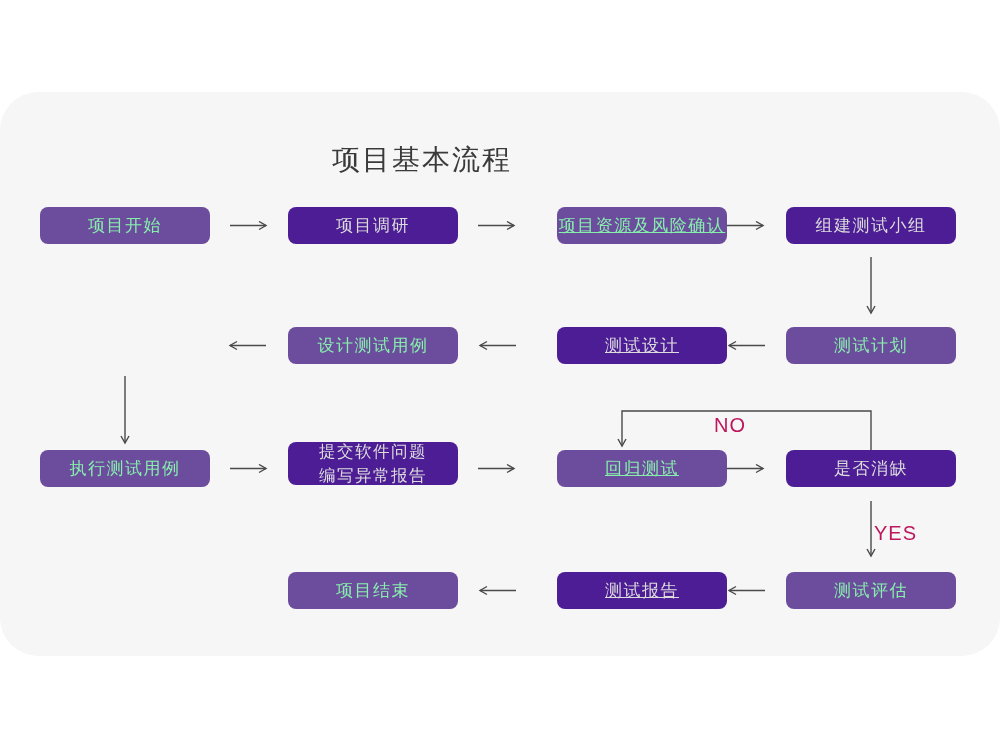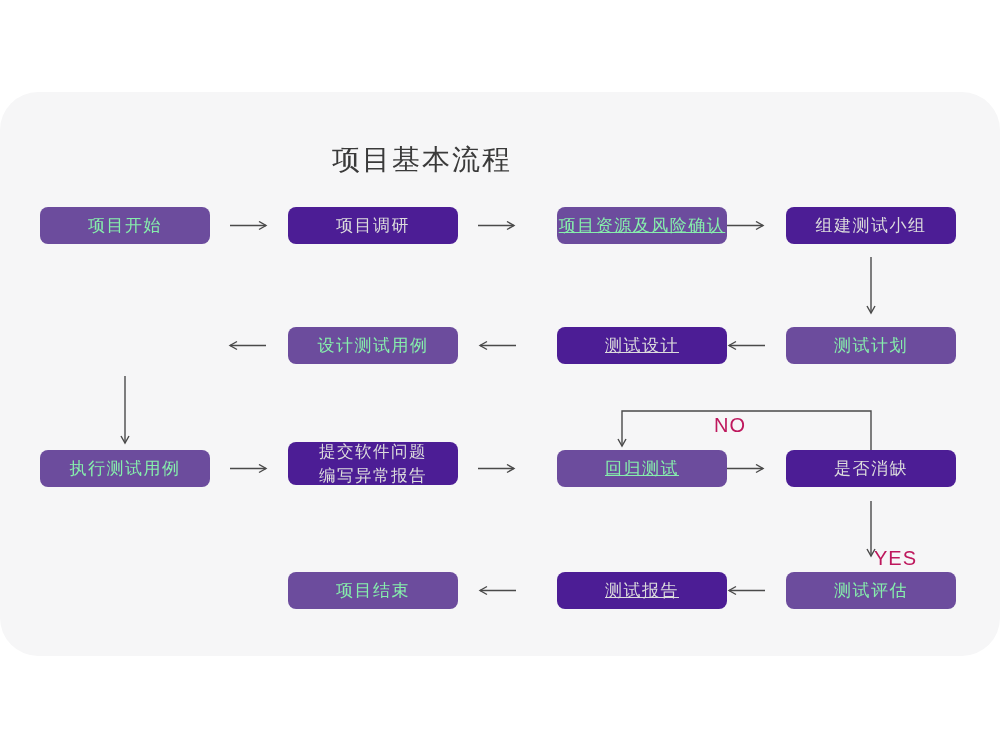--- a/index.html
+++ b/index.html
@@ -41,7 +41,7 @@
     letter-spacing: 1px; 
   }
   .branch-label.no  { left: 714px; top: 414px; width: 64px; }
-  .branch-label.yes { left: 874px; top: 522px; width: 50px; margin-top: 25px; }
+  .branch-label.yes { left: 874px; top: 522px; width: 50px; }
 </style>
 </head>
 <body>

